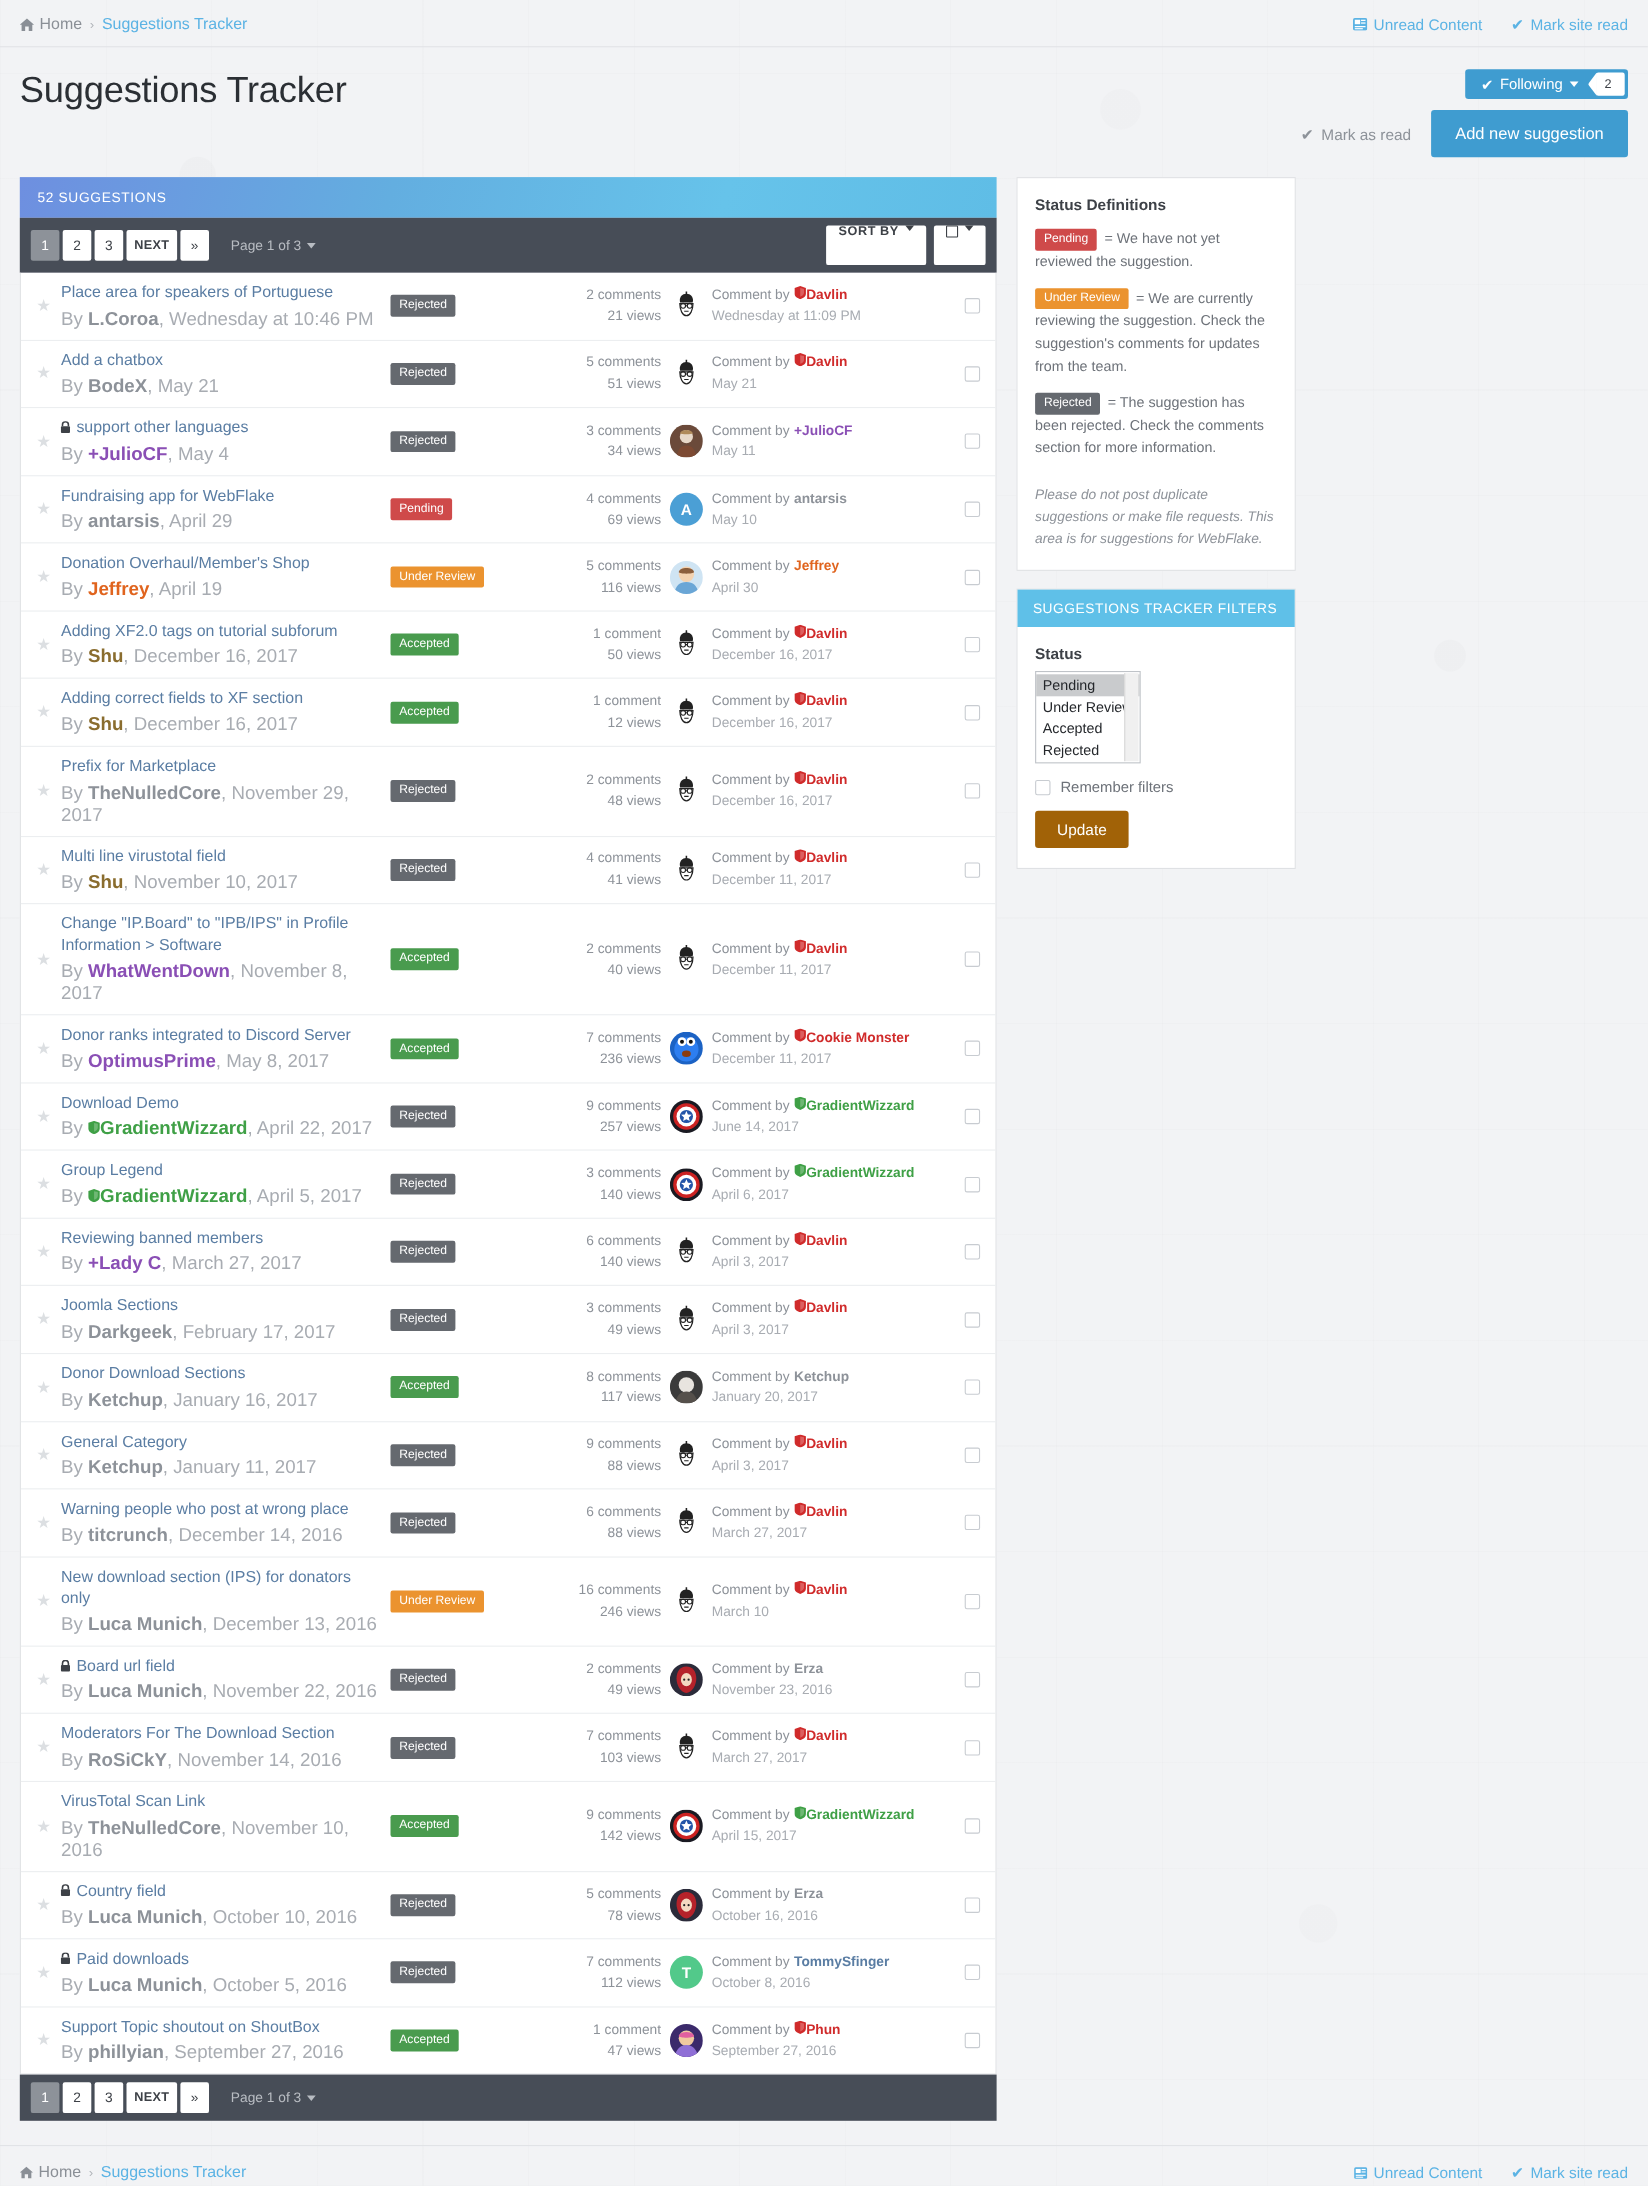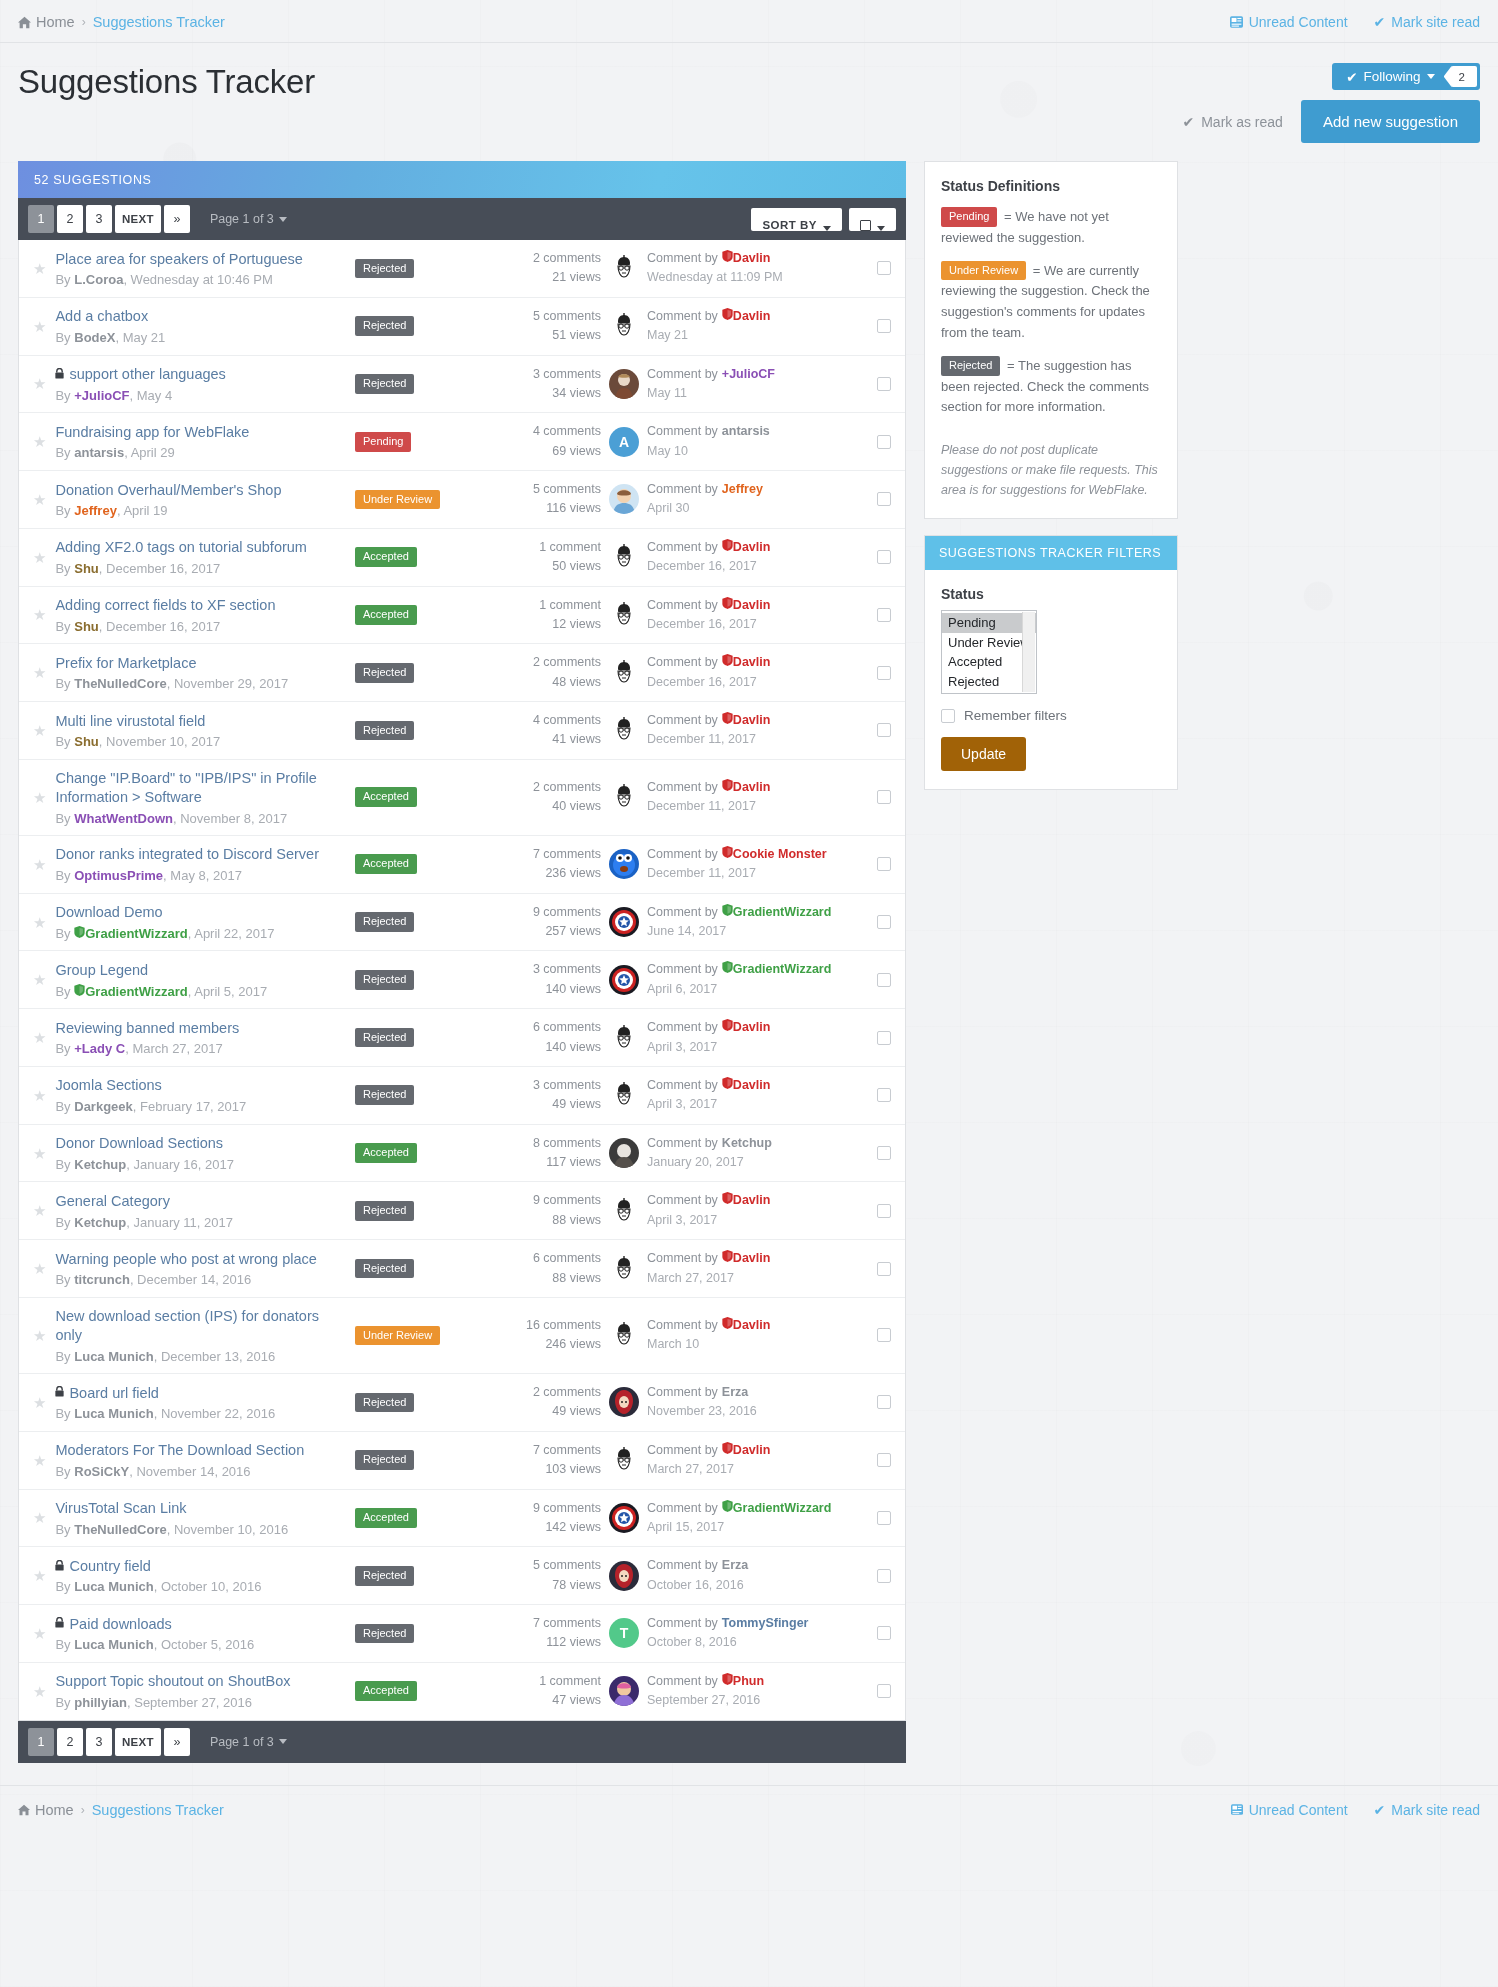--- a/index.html
+++ b/index.html
@@ -100,7 +100,7 @@
   .toolbar-right { margin-left:auto; display:flex; gap:7px; }
   .tb-btn {
     background:#fff; color:#3d4147; font-size:11.5px; font-weight:bold; letter-spacing:.5px;
-    height:23px; display:flex; align-items:flex-end; gap:6px; padding:0 11px; border-radius:2px;
+    height:36px; display:flex; align-items:flex-start; gap:6px; padding:0 11px; border-radius:2px;
   }
   .caret { width:0;height:0;border-left:4px solid transparent;border-right:4px solid transparent;border-top:5px solid currentColor; display:inline-block; }
   .sqr { width:11px;height:11px;border:1.6px solid #3d4147;border-radius:1px; display:inline-block;}

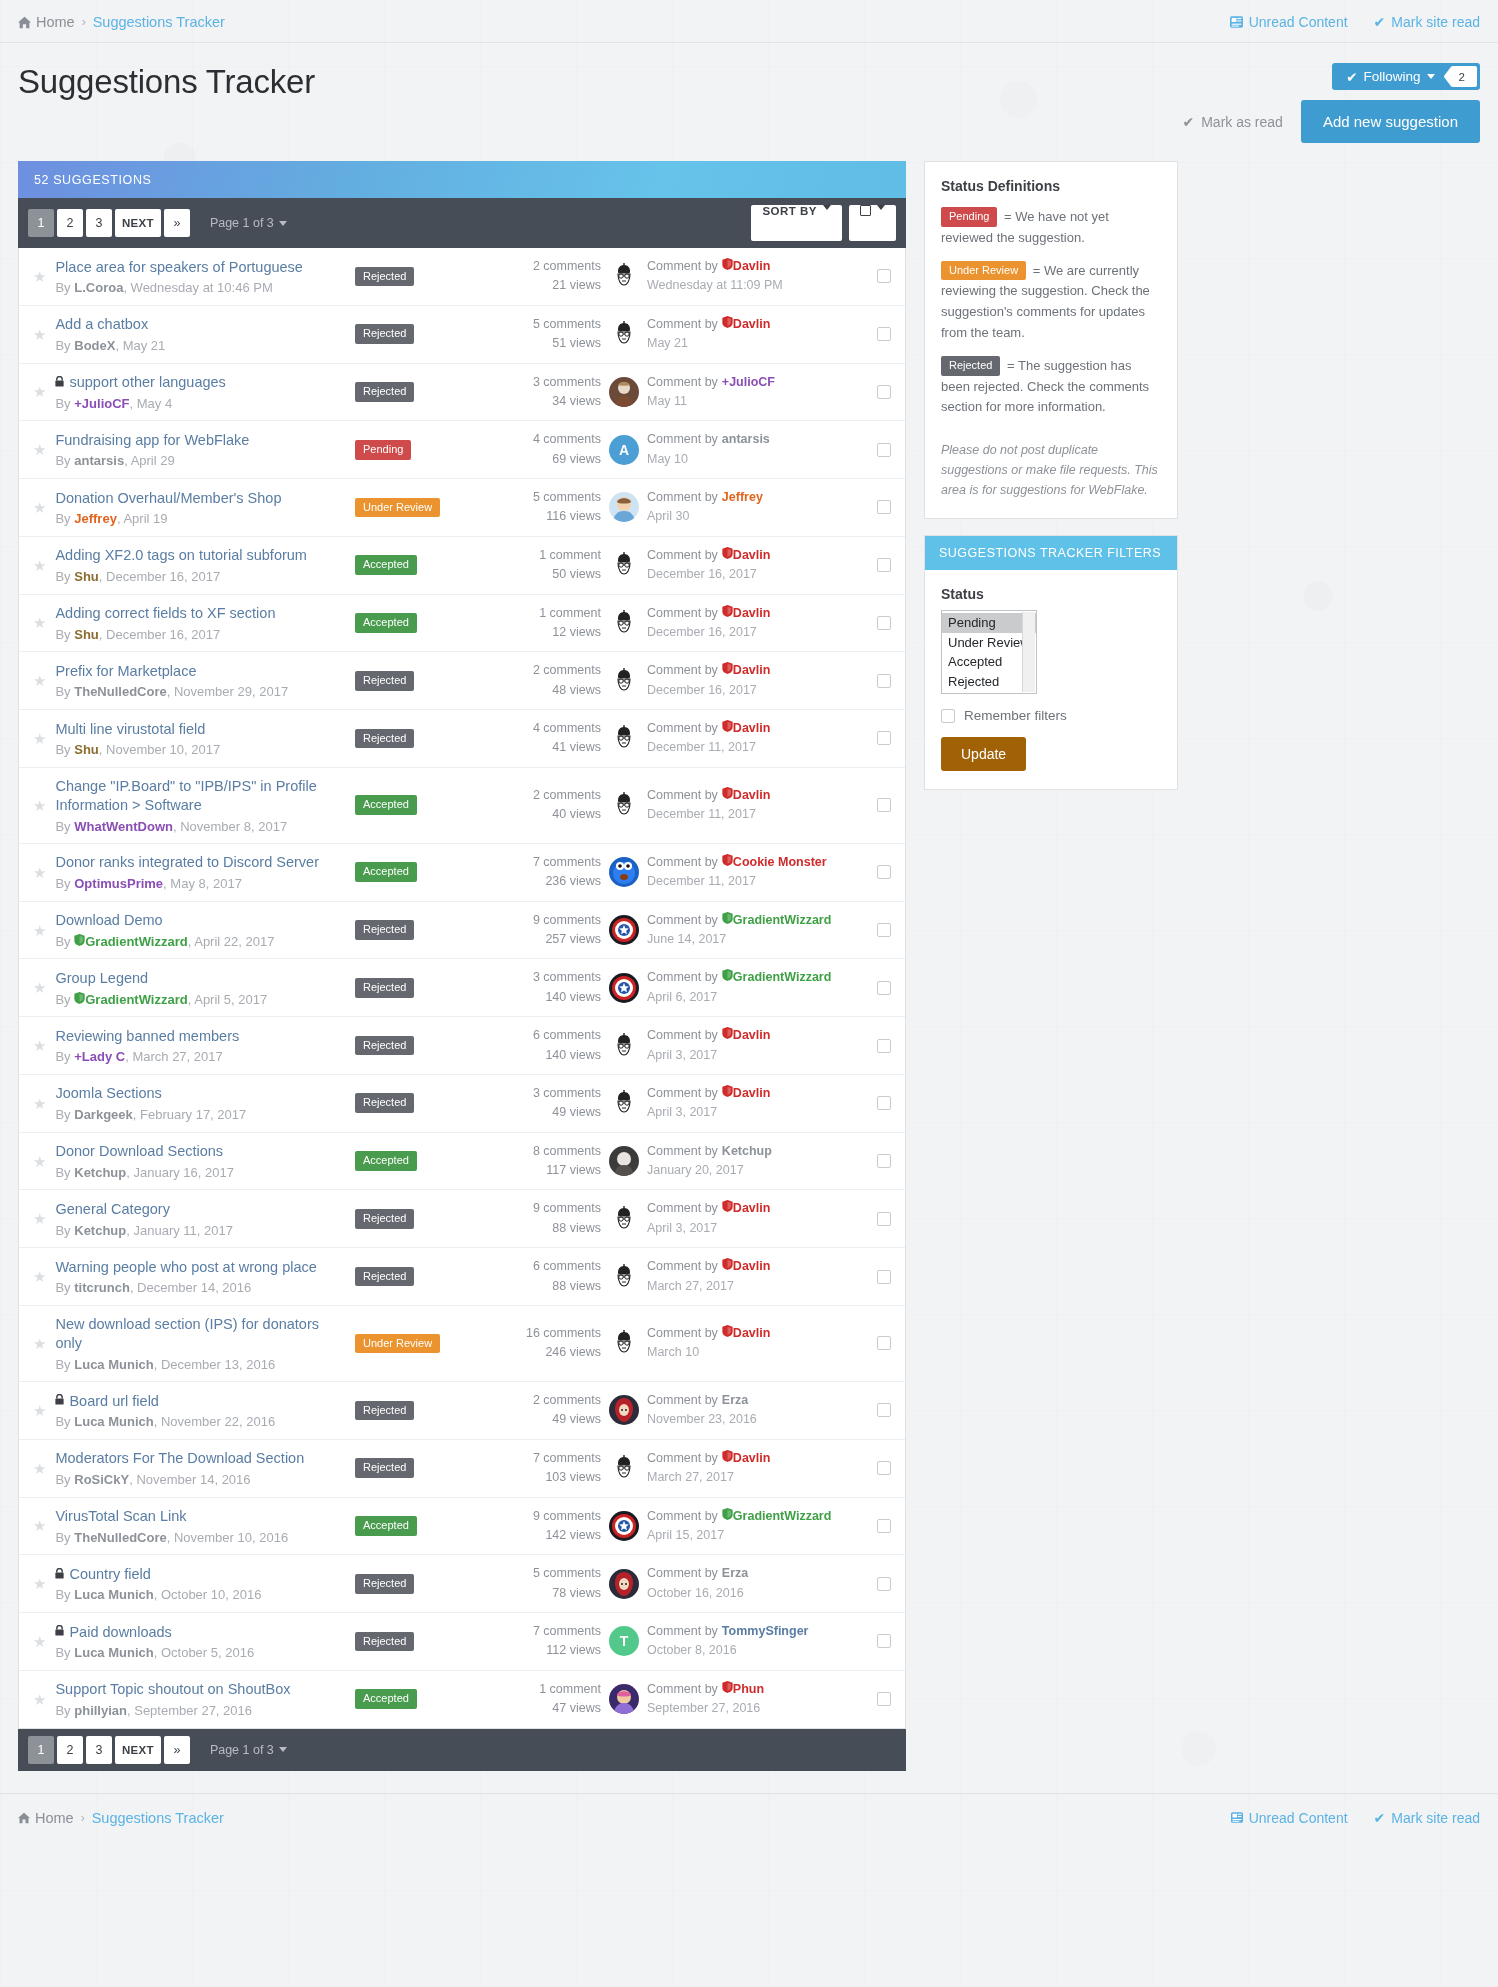--- a/index.html
+++ b/index.html
@@ -115,7 +115,7 @@
   .col-title { flex: 1 1 auto; min-width:0; padding-right:8px; }
   .s-title { color:#5a7da3; font-size:14.5px; line-height:1.35; display:flex; align-items:center; gap:5px;}
   .s-title .lock { color:#3d4147; font-size:12px; }
-  .s-meta { color:#a8acb2; font-size:13px; margin-top:3px; }
+  .s-meta { color:#a8acb2; font-size:17px; margin-top:3px; }
   .s-meta .uname { font-weight:bold; }
   .col-status { flex:0 0 150px; display:flex; justify-content:flex-start; }
   .badge {

